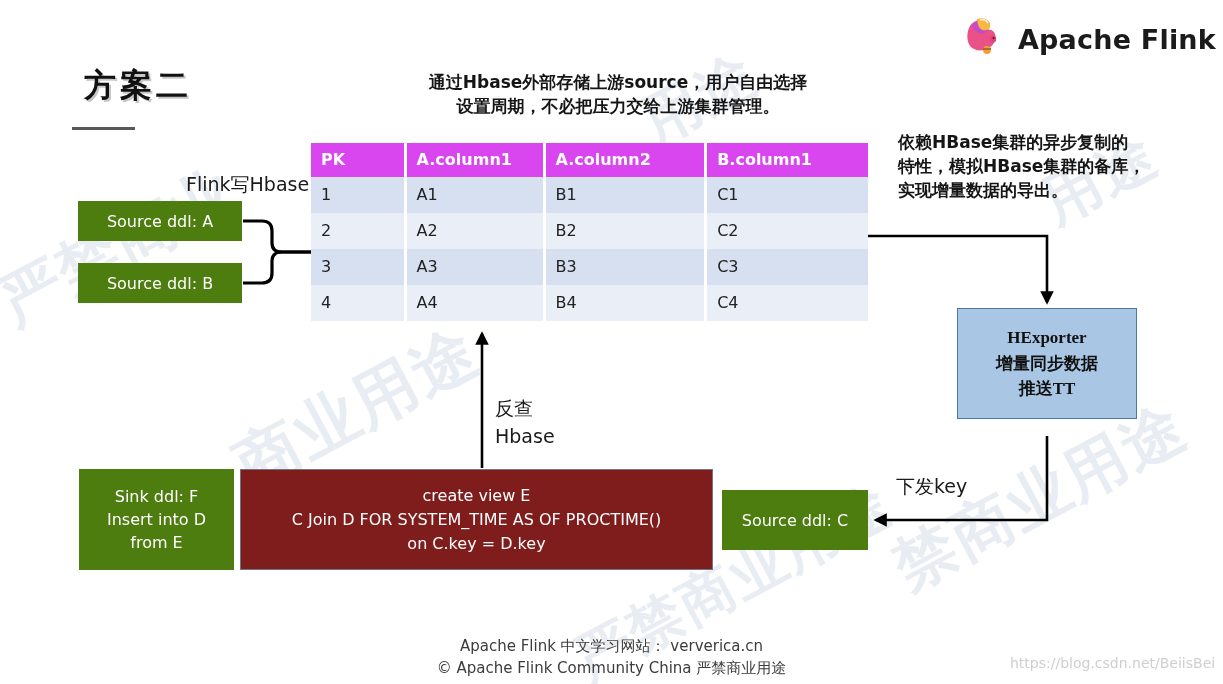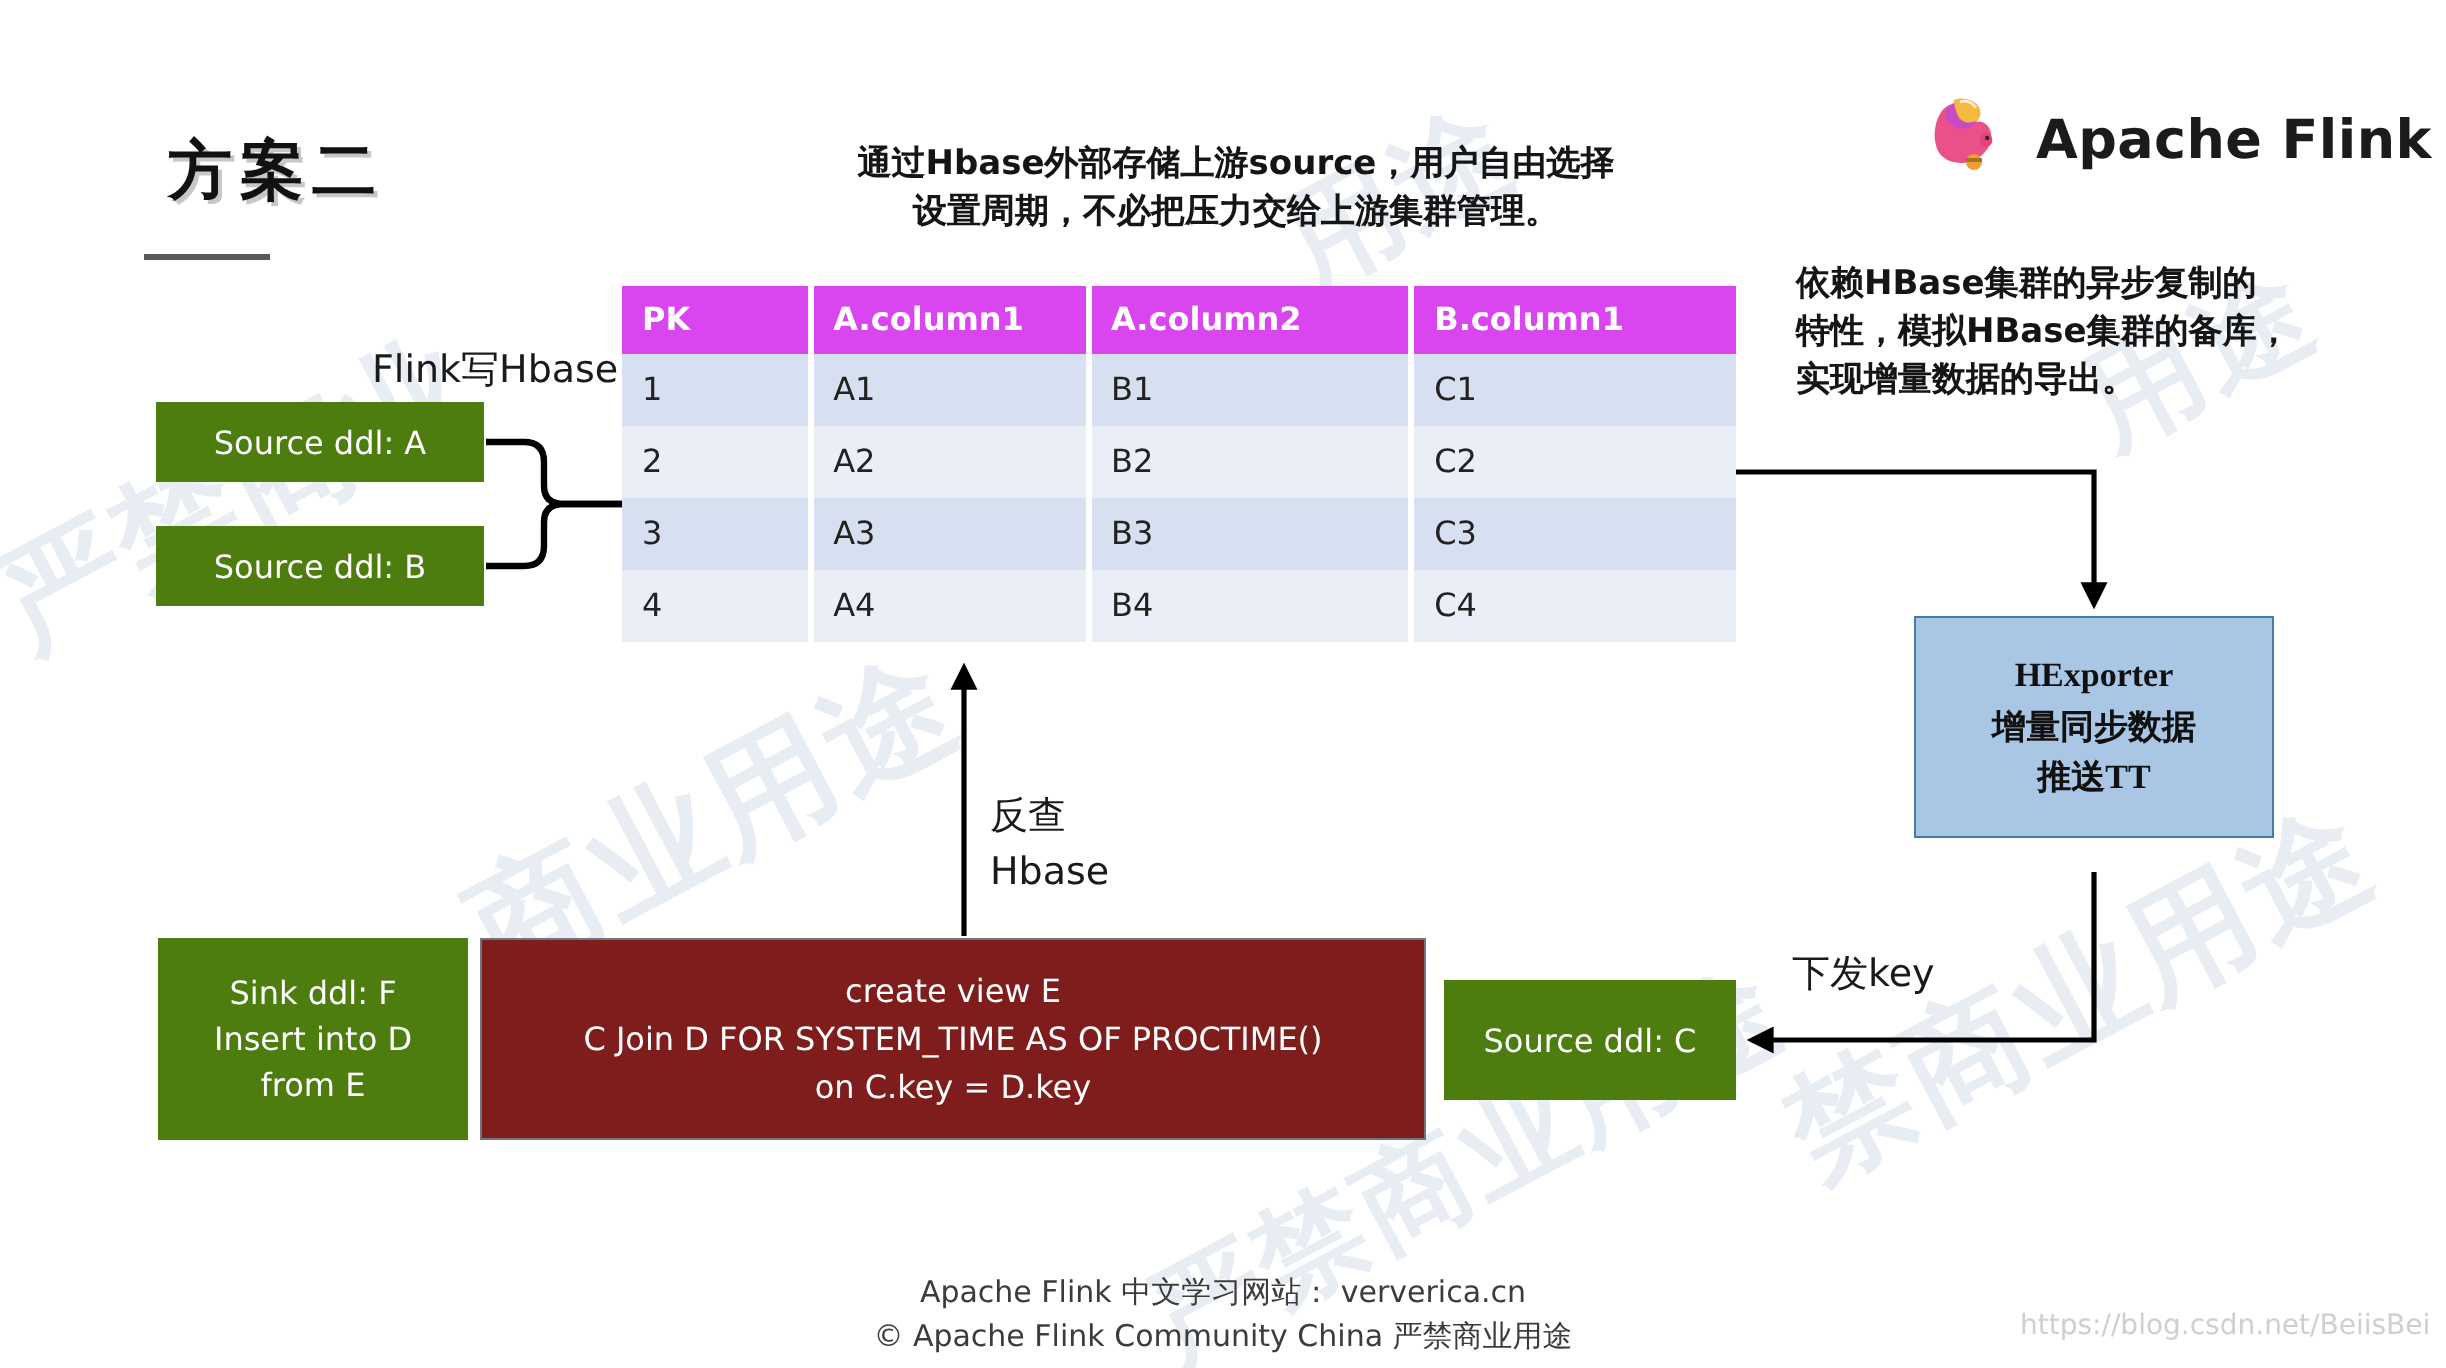--- a/index.html
+++ b/index.html
@@ -46,7 +46,7 @@
   }
 
   
-  .logo { position:absolute; left:963px; top:17px; display:flex; align-items:center; gap:11px;margin-top:31px; }
+  .logo { position:absolute; left:963px; top:17px; display:flex; align-items:center; gap:11px; }
   .logo-text {
     font-size:27px; font-weight:700; color:#1b1b1b;
     font-family:"DejaVu Sans",sans-serif; letter-spacing:0.2px;

